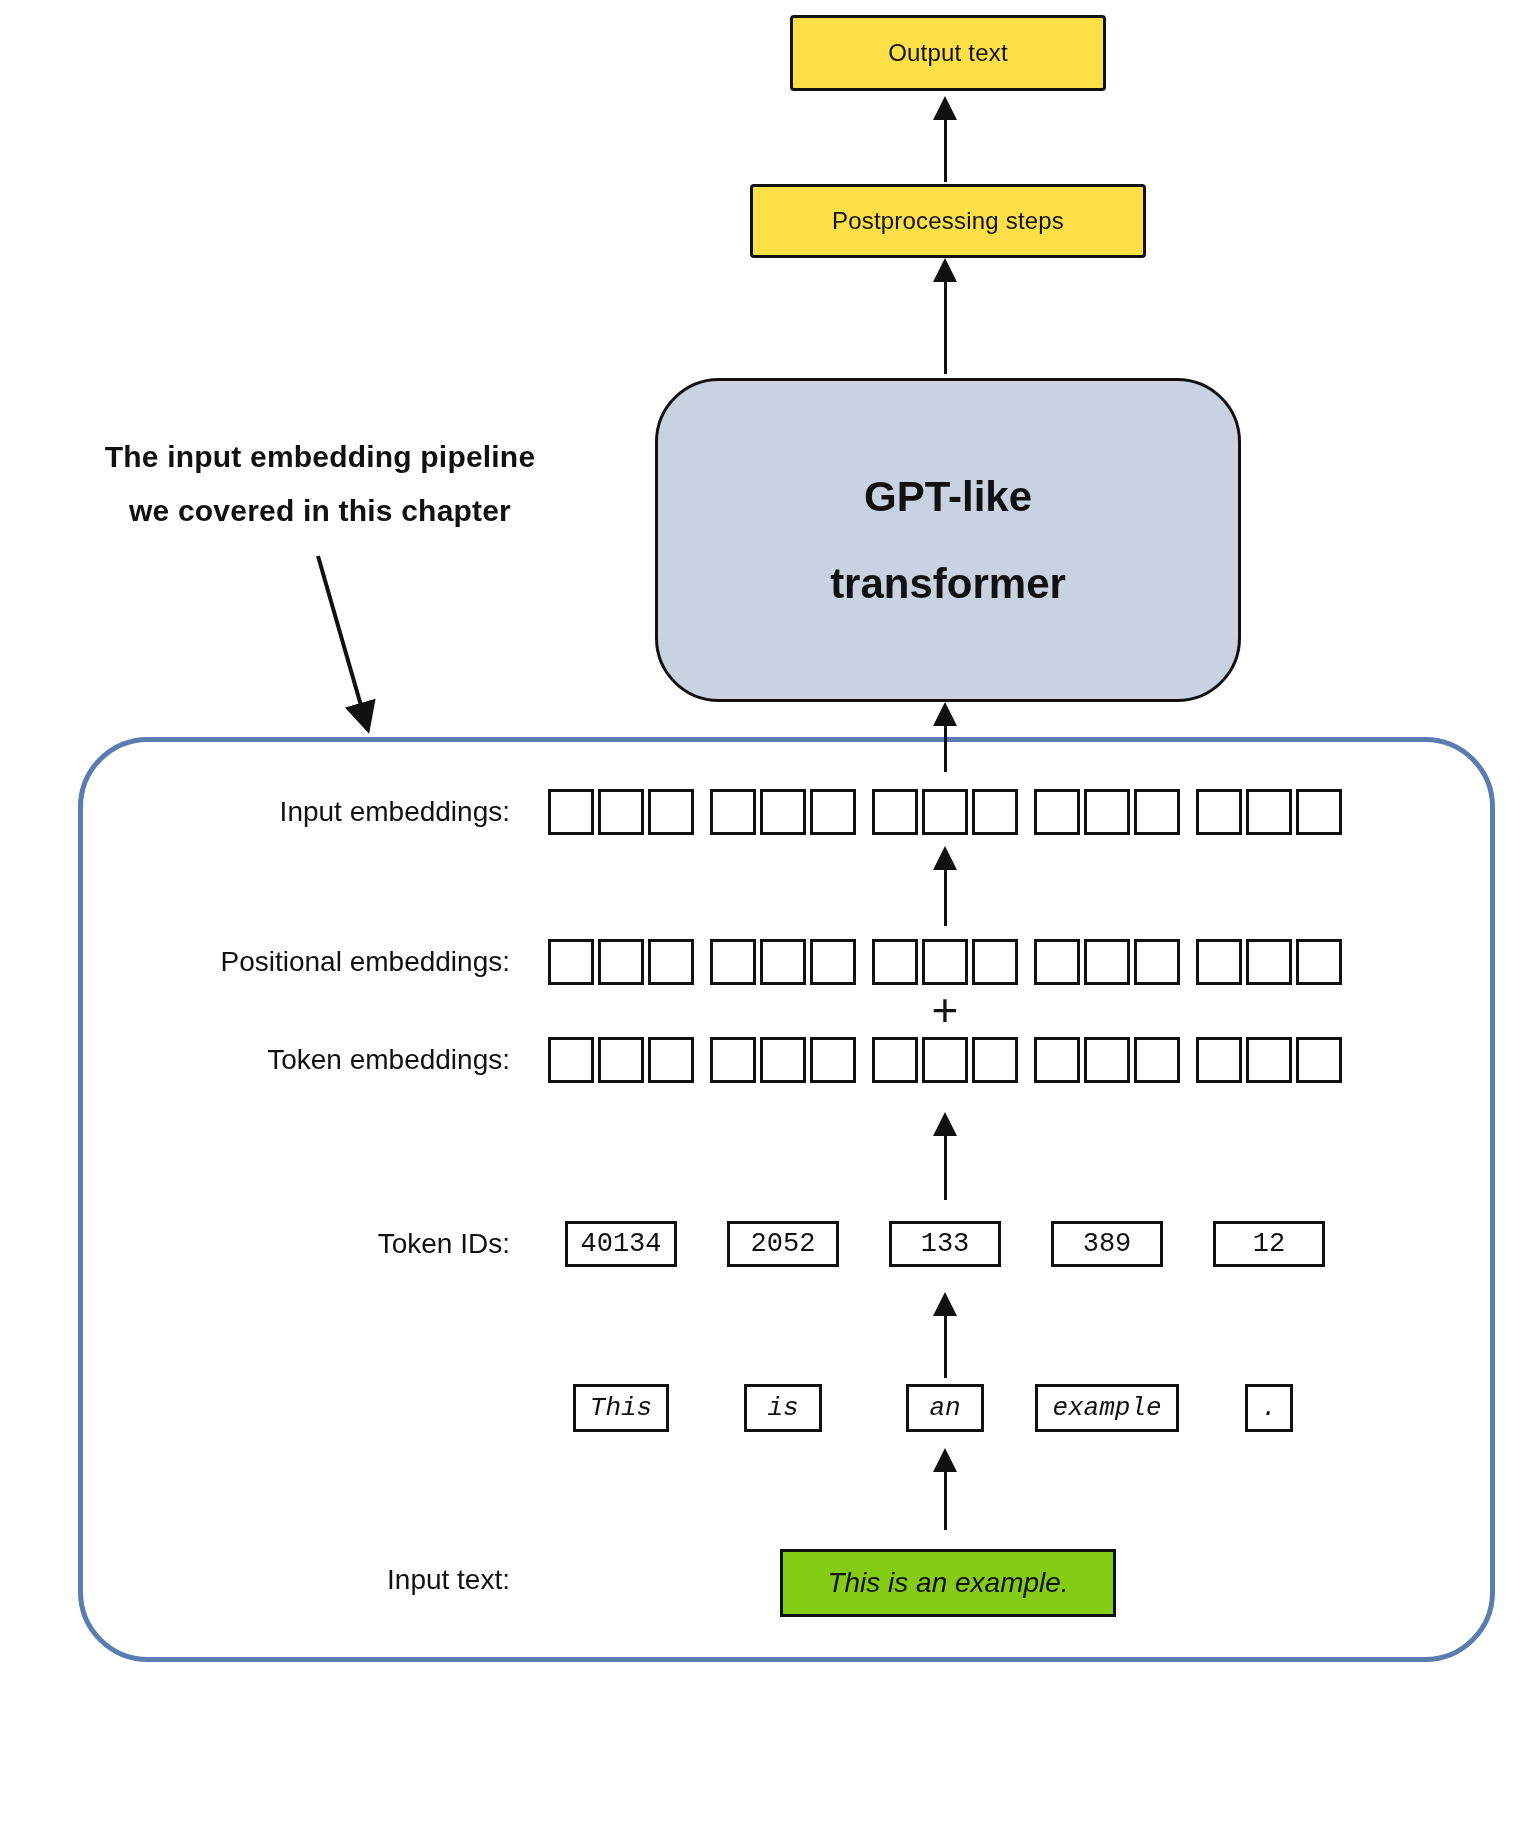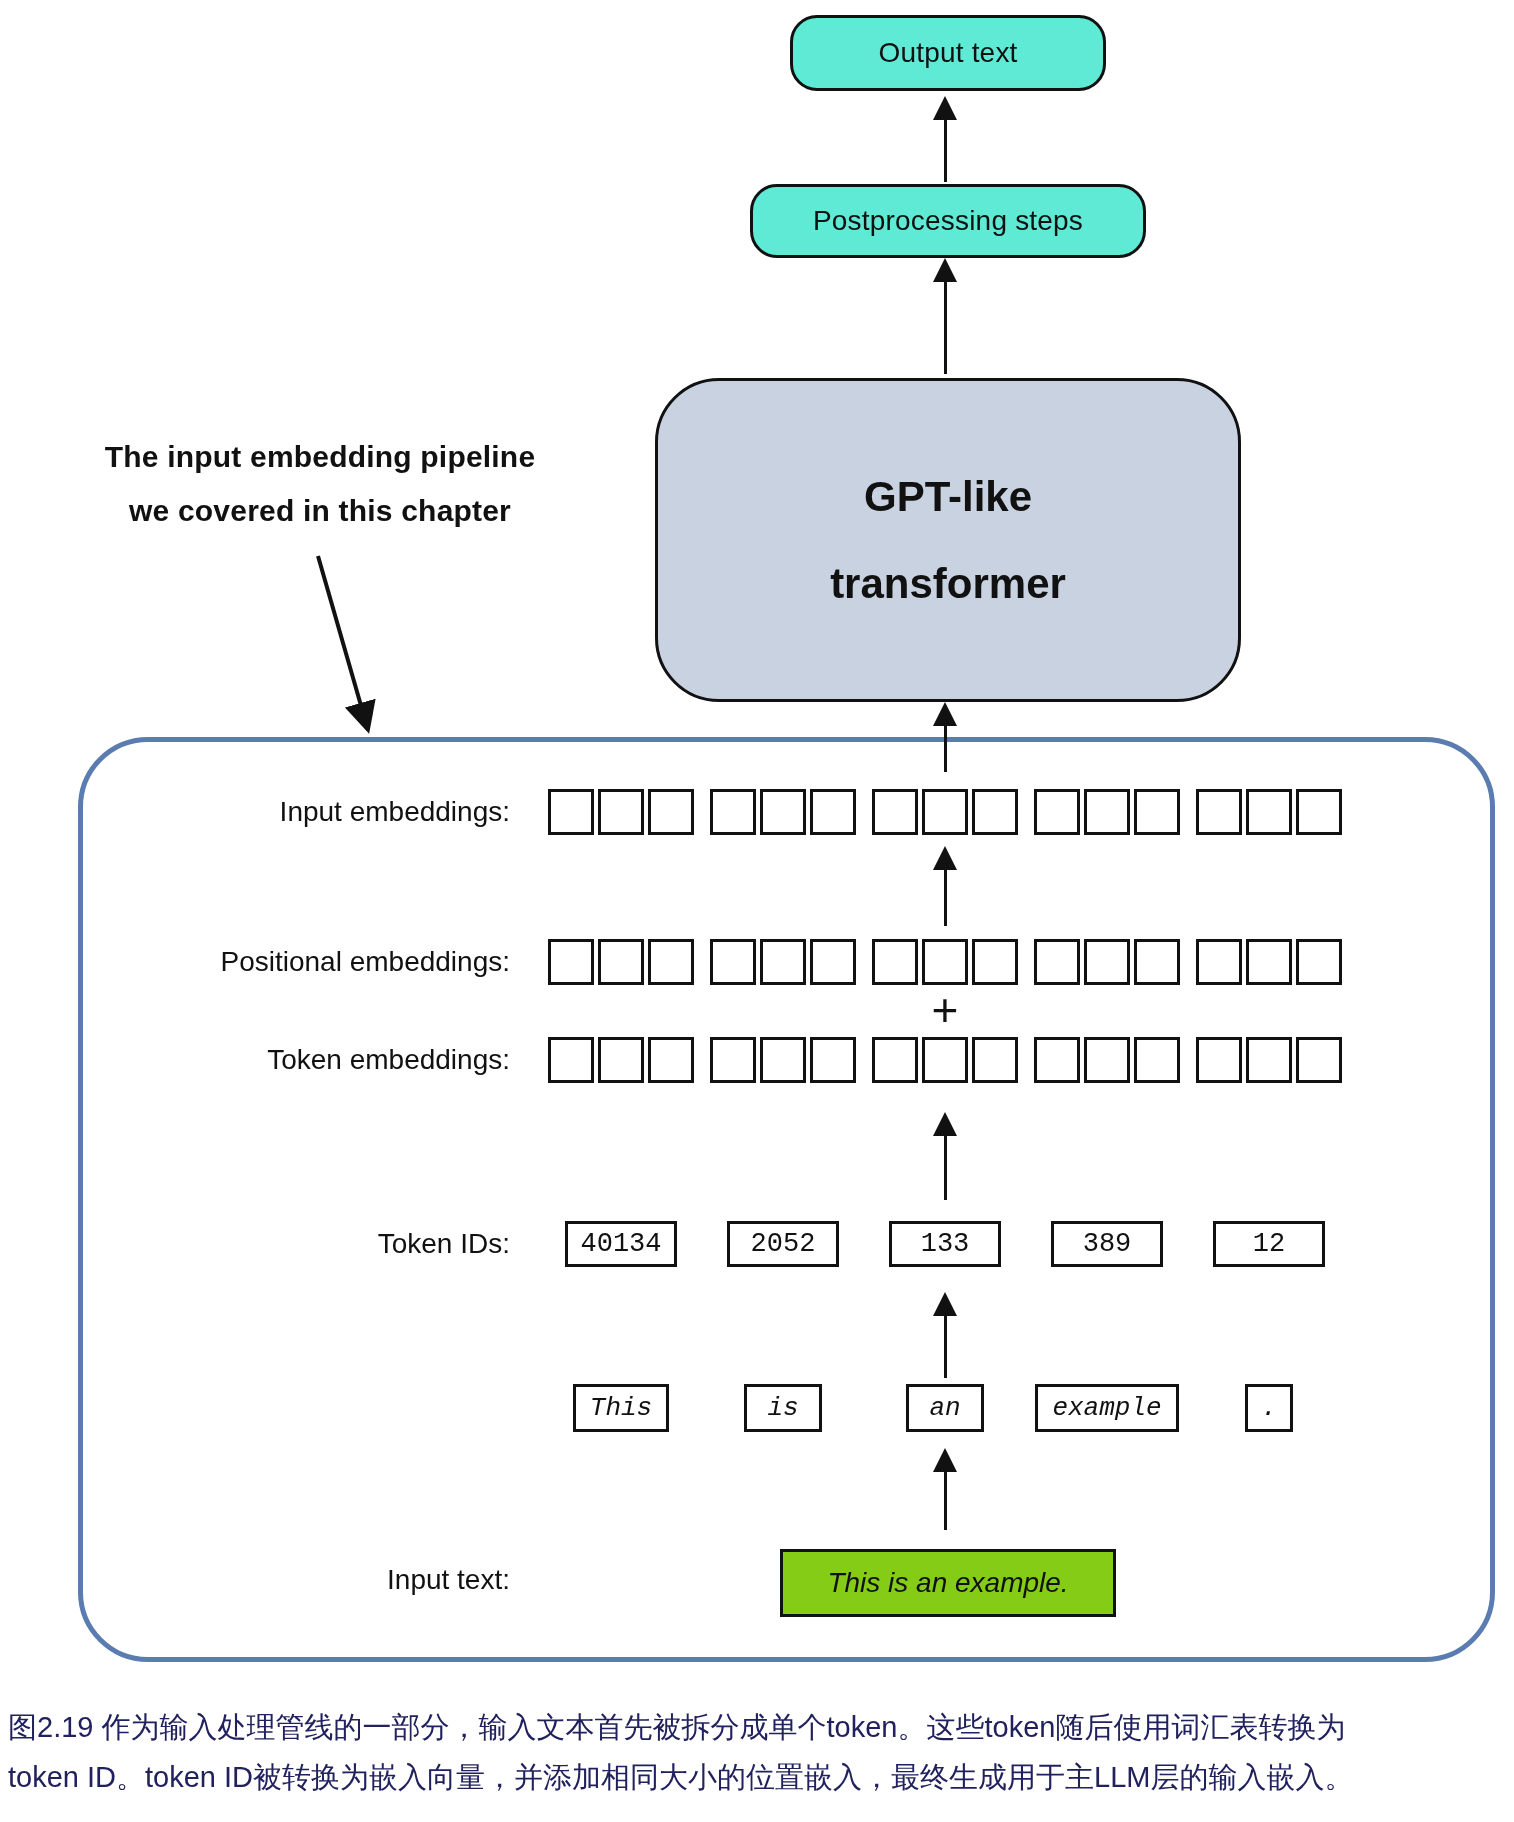--- a/index.html
+++ b/index.html
@@ -16,8 +16,8 @@
   
   .rbox{
     position:absolute;display:flex;align-items:center;justify-content:center;
-    border:3.5px solid var(--ink);border-radius:27px;background:#5eead4;
-    font-size:28px;letter-spacing:.2px;
+    border:3.5px solid var(--ink);border-radius:4px;background:#fde047;
+    font-size:24px;letter-spacing:.2px;
   }
   .output-box{left:790px;top:15px;width:310px;height:70px;}
   .postproc-box{left:750px;top:184px;width:390px;height:68px;}

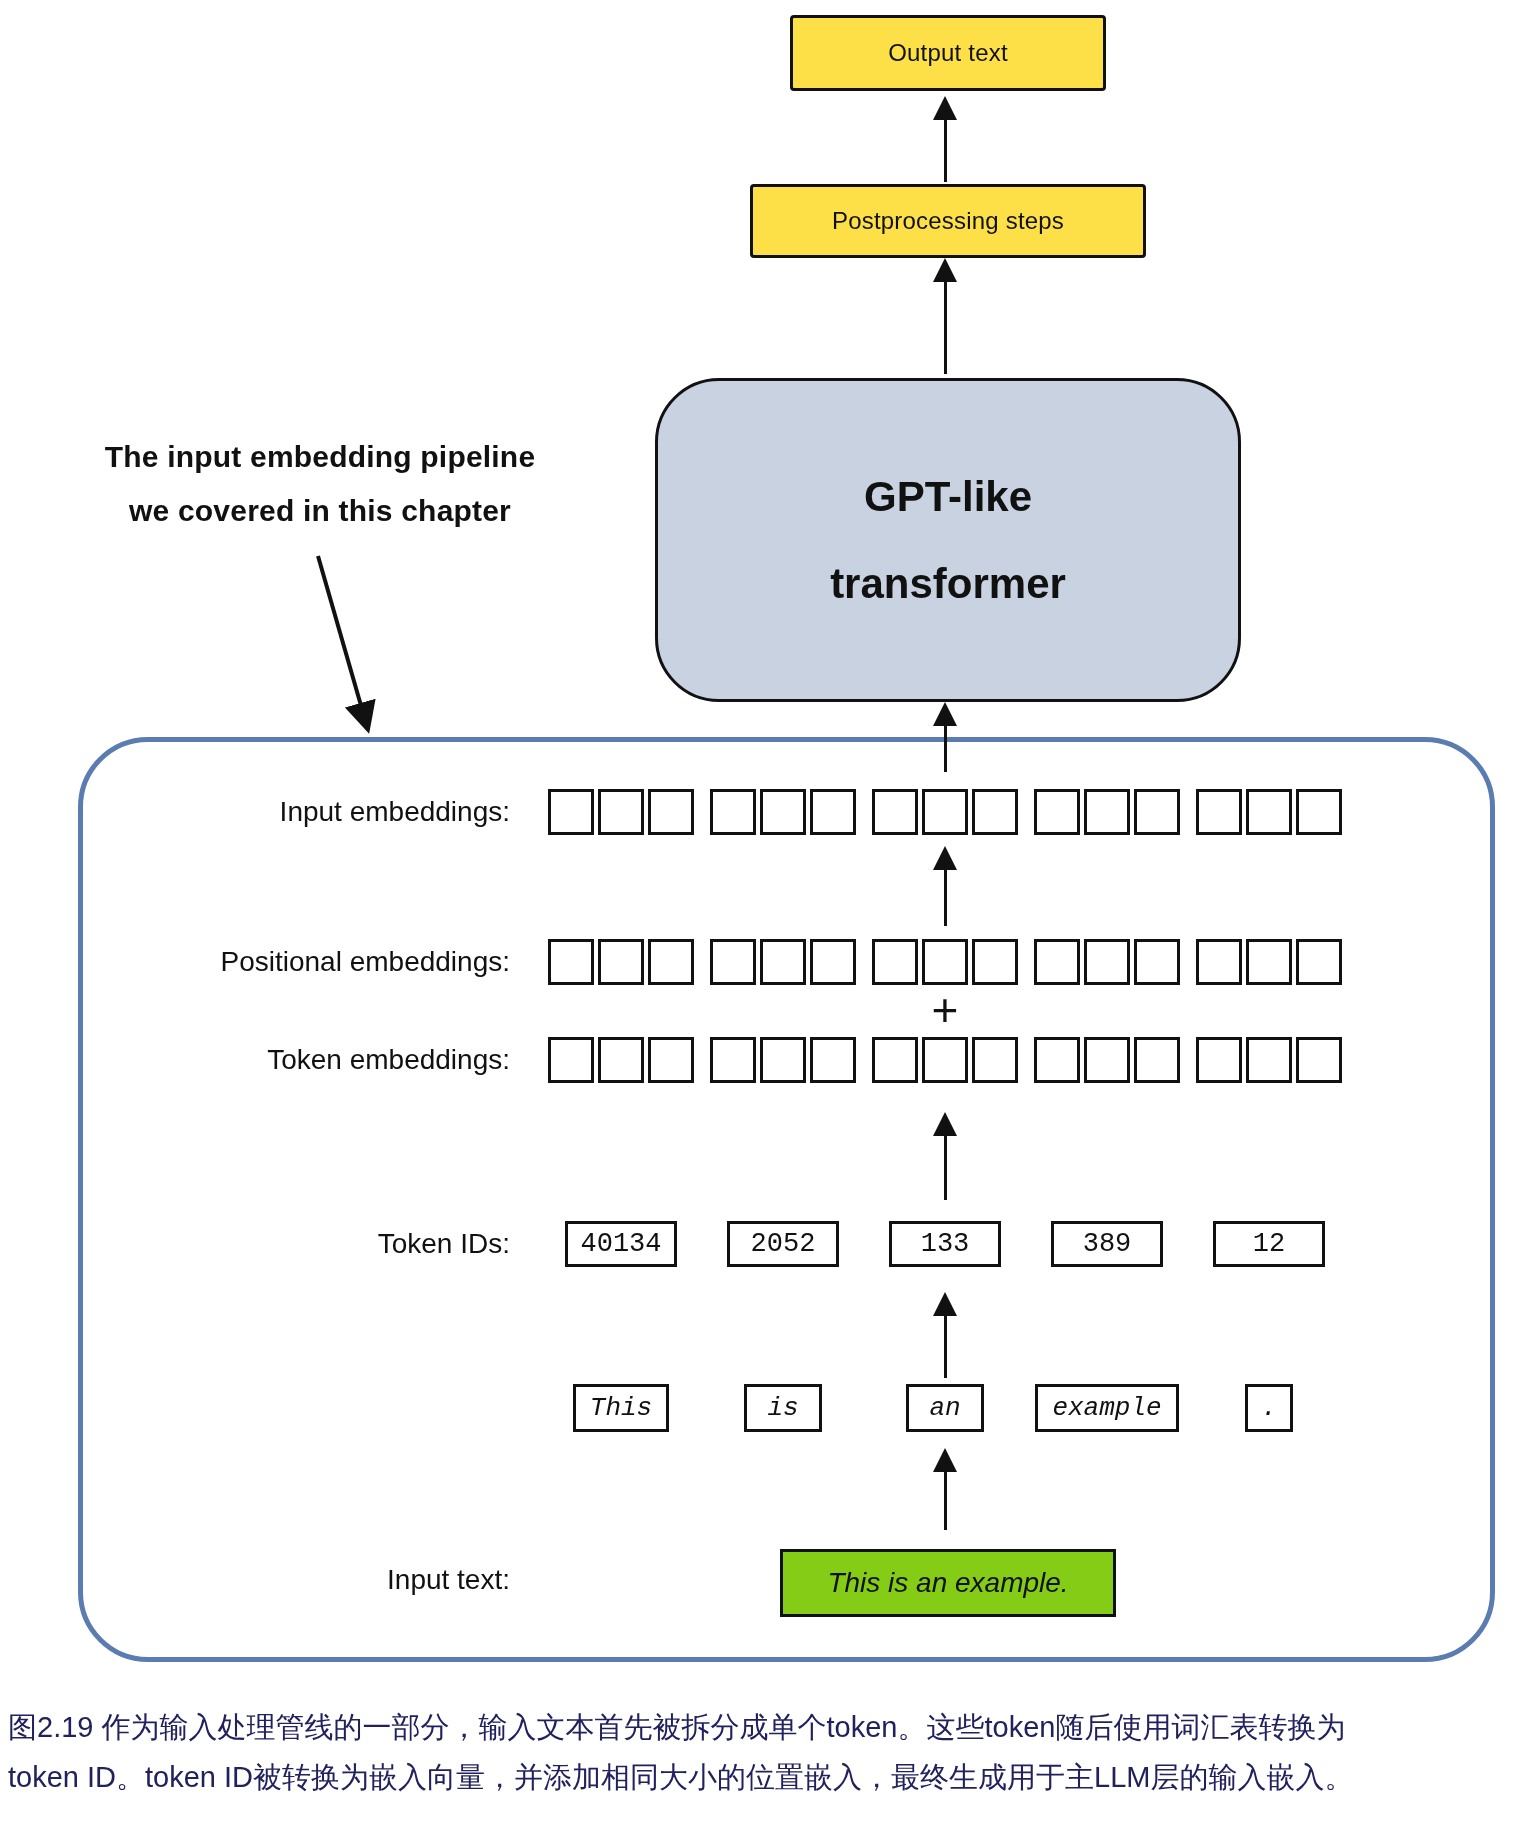--- a/index.html
+++ b/index.html
@@ -329,10 +329,6 @@
   <div class="row-label lab-input-text">Input text:</div>
   <div class="input-text-box">This is an example.</div>
 
-  <div class="caption">
-    <div>图2.19 作为输入处理管线的一部分，输入文本首先被拆分成单个token。这些token随后使用词汇表转换为</div>
-    <div>token ID。token ID被转换为嵌入向量，并添加相同大小的位置嵌入，最终生成用于主LLM层的输入嵌入。</div>
-  </div>
 
 </div>
 

